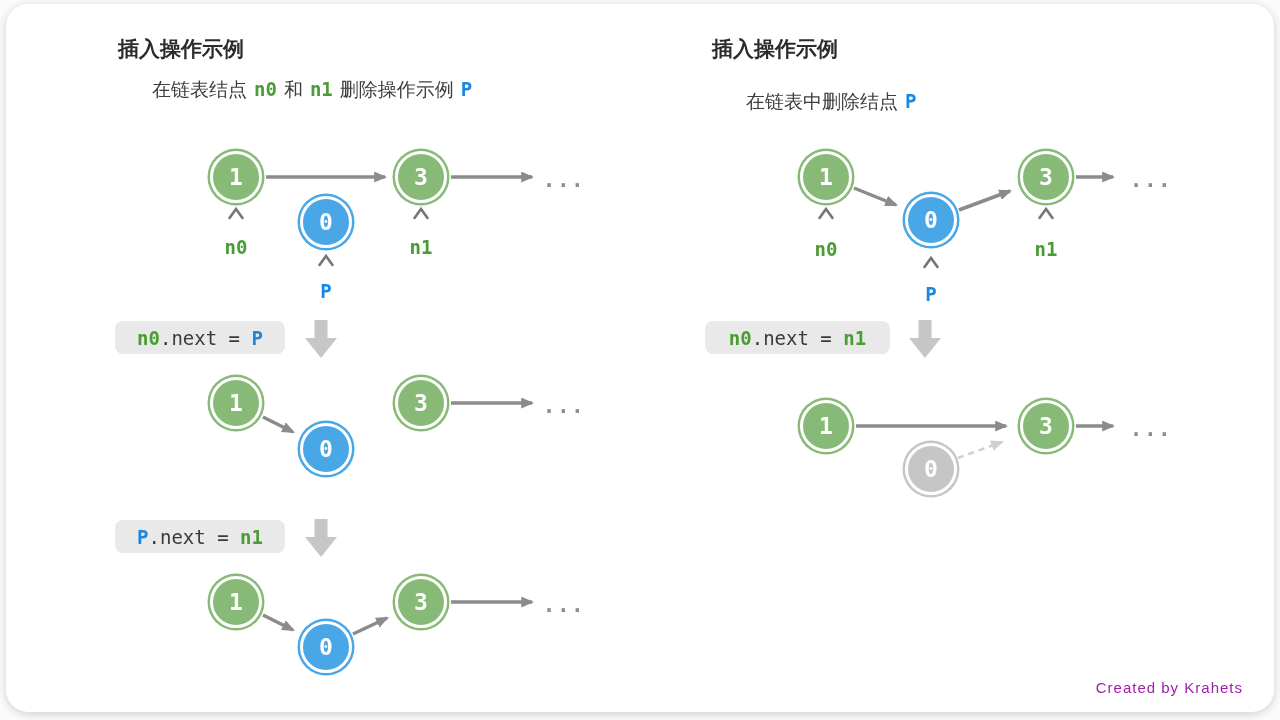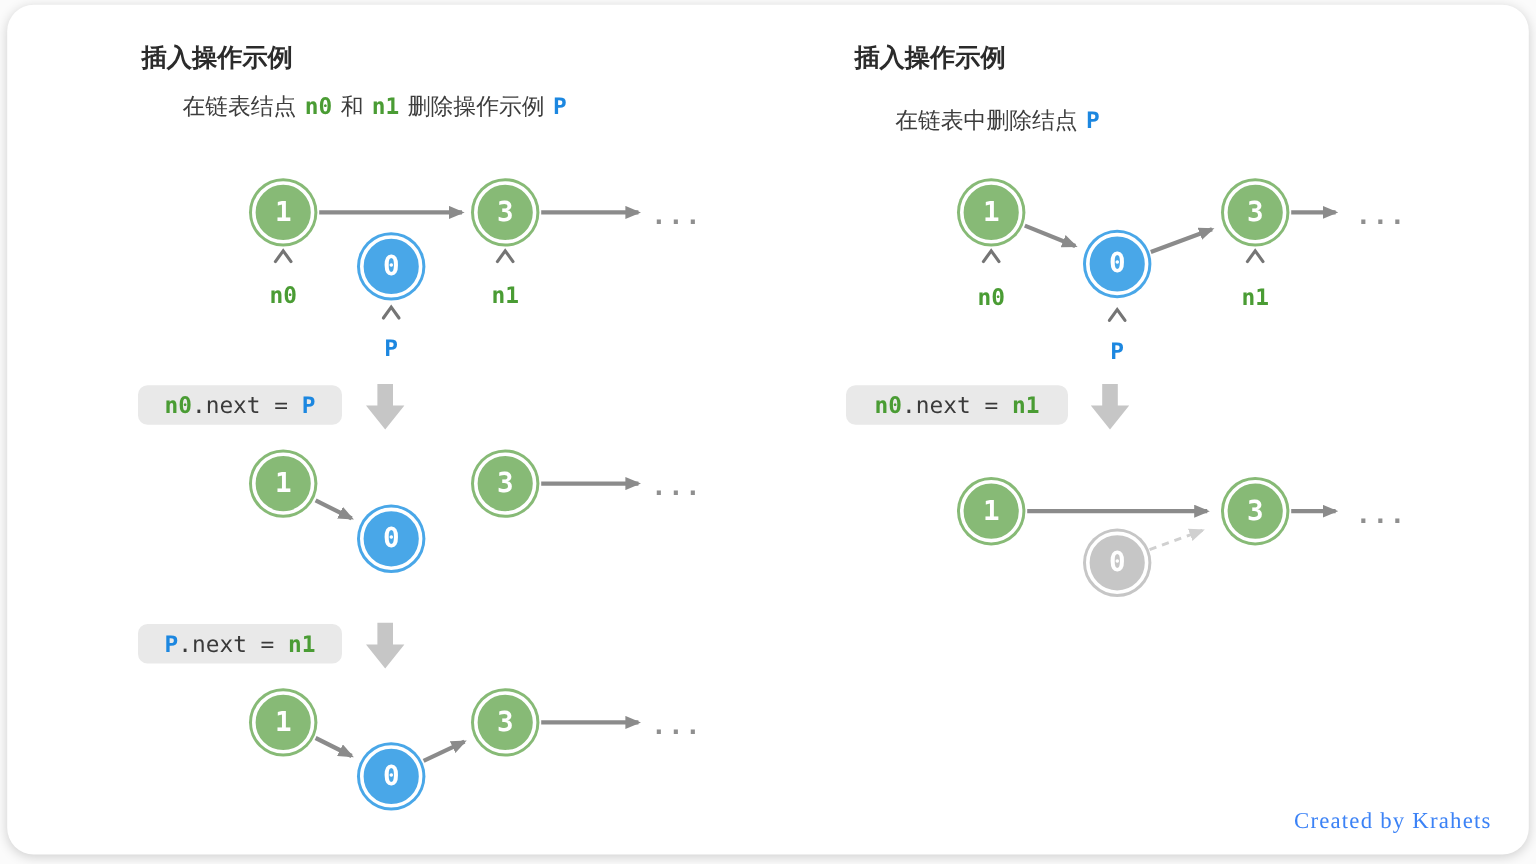--- a/index.html
+++ b/index.html
@@ -32,8 +32,8 @@
   .dots{position:absolute;transform:translate(-50%,-50%);font-family:"DejaVu Sans Mono","Liberation Mono",monospace;
         font-weight:bold;font-size:21px;color:#8f8f8f;letter-spacing:1.5px;line-height:1;}
 
-  .footer{position:absolute;right:37px;bottom:24px;font-family:Liberation Serif, serif;
-          font-size:19px;color:#3b82f6;letter-spacing:1px;}
+  .footer{position:absolute;right:37px;bottom:24px;font-family:Liberation Sans, sans-serif;
+          font-size:15px;color:#a21caf;letter-spacing:1px;}
 </style>
 </head>
 <body>

